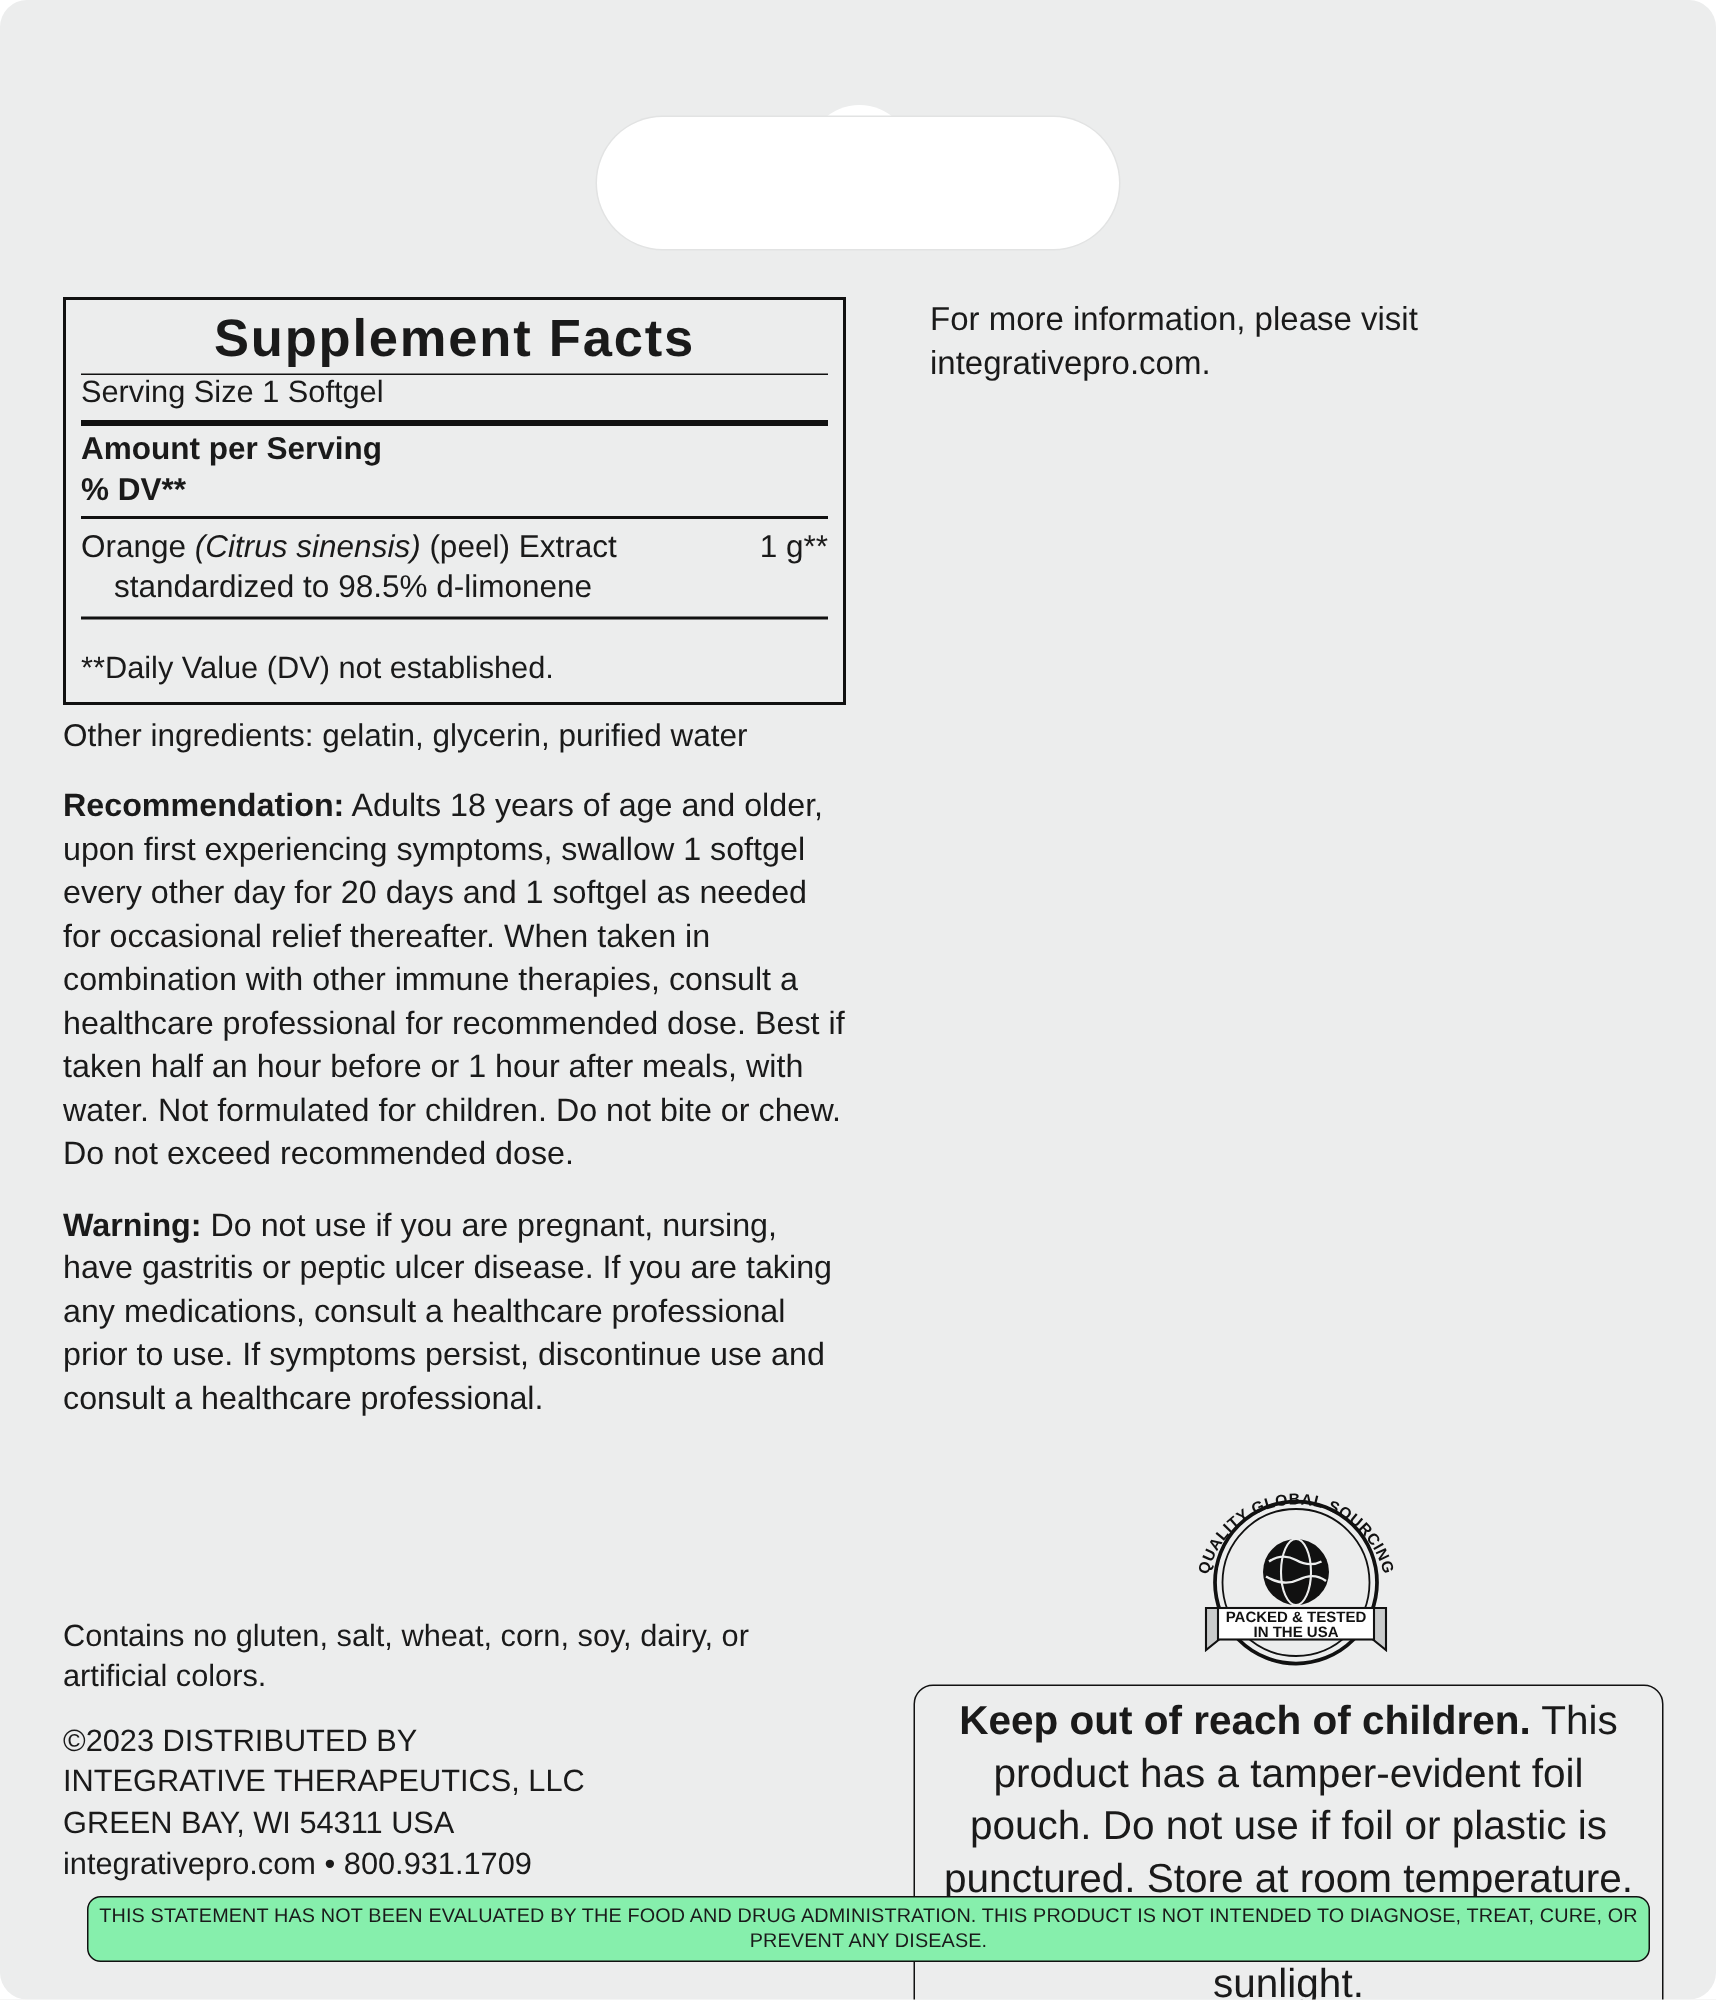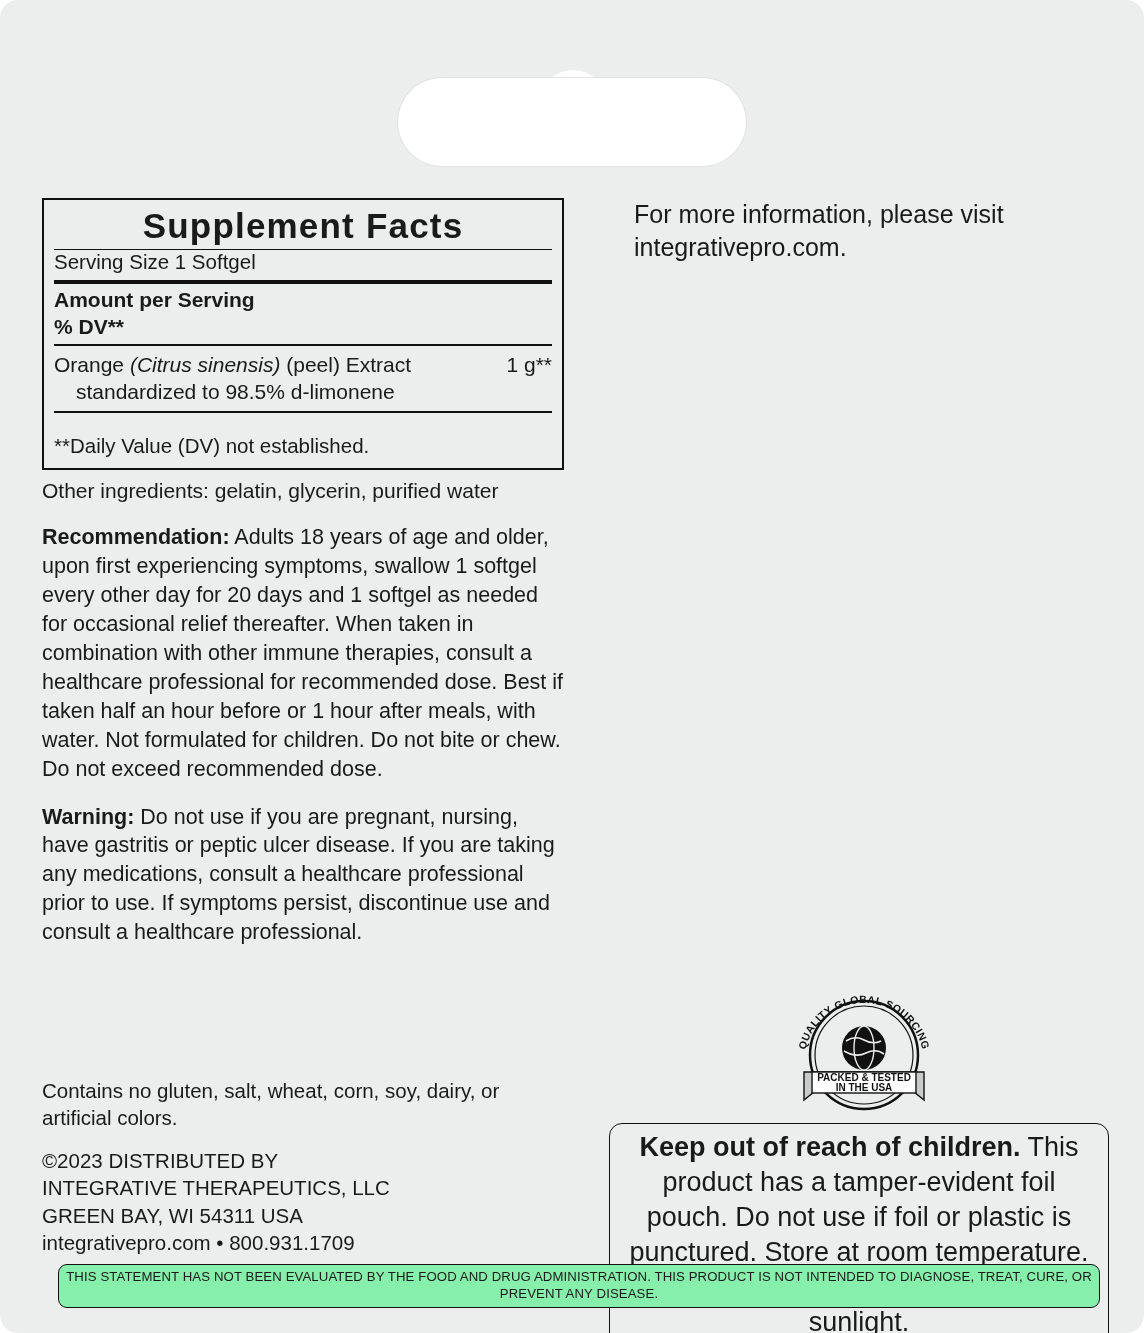--- a/index.html
+++ b/index.html
@@ -158,10 +158,10 @@
   
   .right-info {
     position: absolute;
-    left: 634px;
+    left: 620px;
     top: 198px;
     width: 470px;
-    font-size: 25px;
+    font-size: 22px;
     line-height: 1.33;
   }
 

